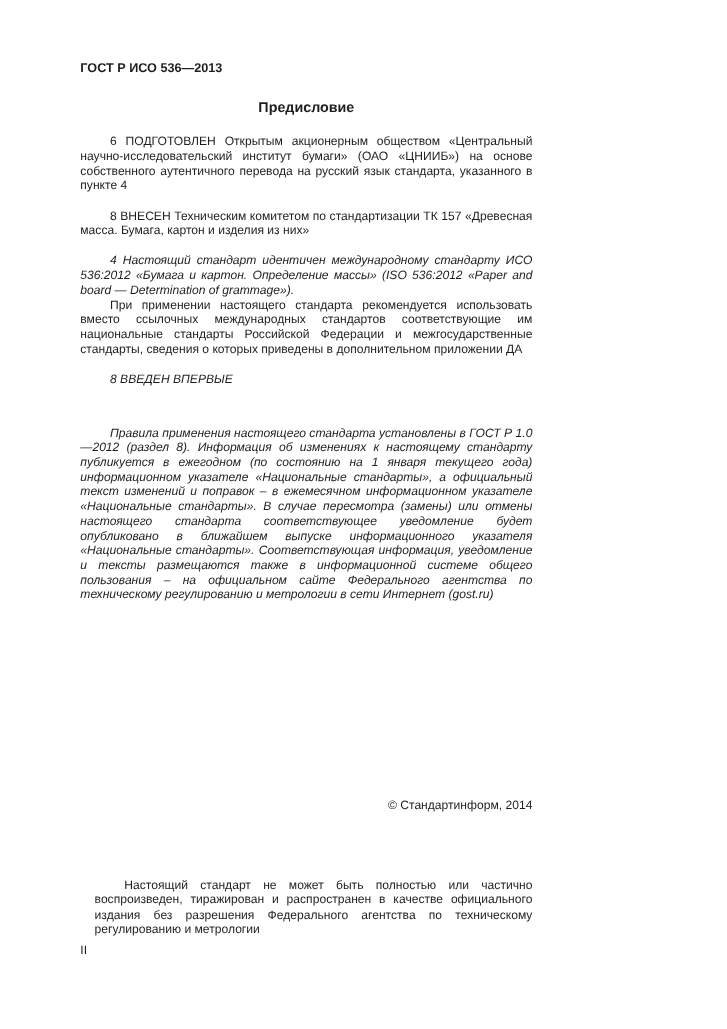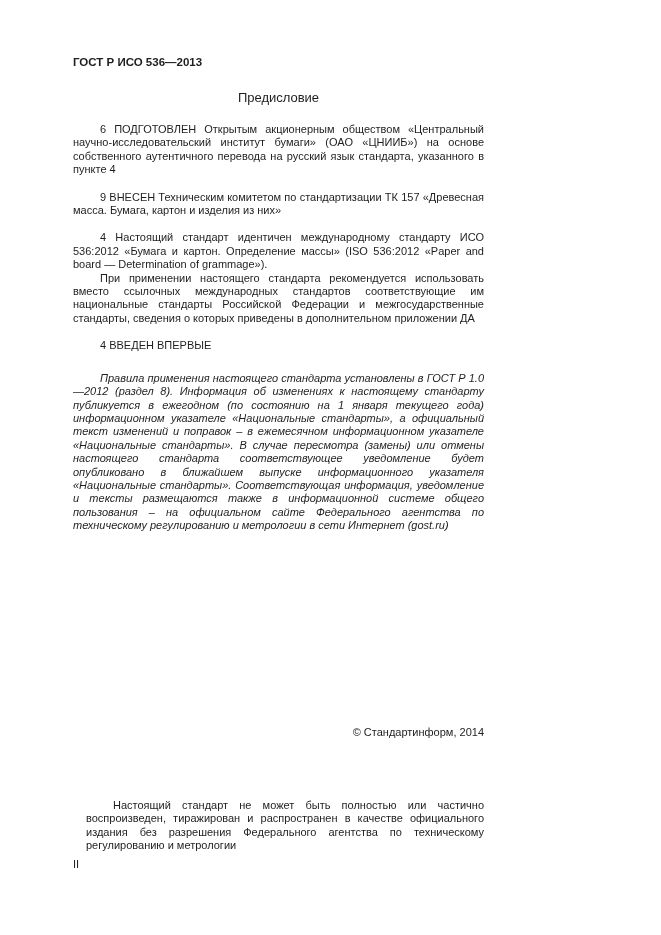--- a/index.html
+++ b/index.html
@@ -26,7 +26,7 @@
   }
   .doc-title {
     font-size: 13px;
-    font-weight: normal;
+    font-weight: bold;
     text-align: center;
     margin: 21px 0 18px 0;
     line-height: 15px;

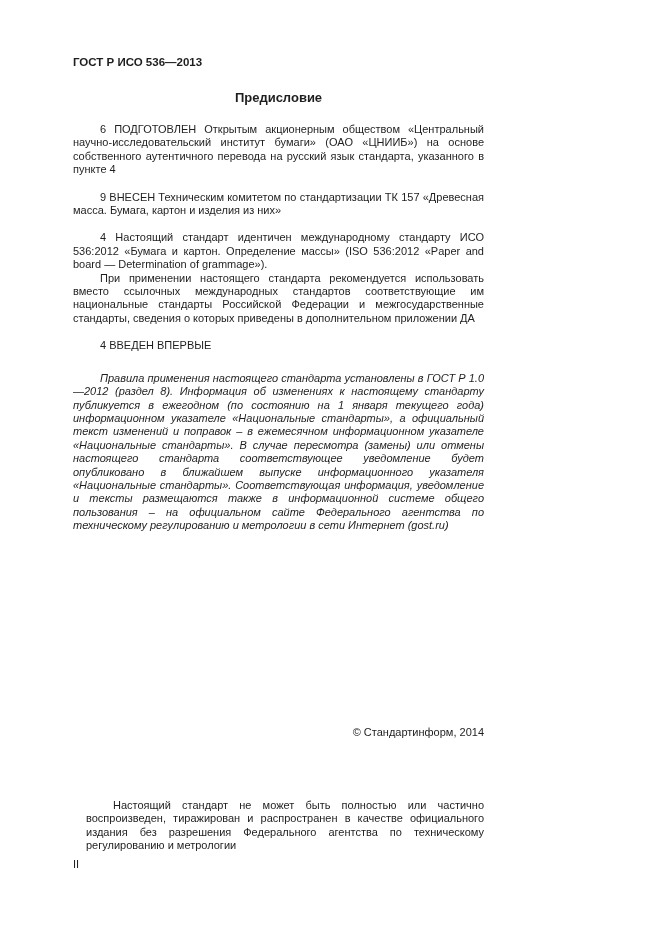--- a/index.html
+++ b/index.html
@@ -81,7 +81,7 @@
 
   <p class="para">6 ПОДГОТОВЛЕН Открытым акционерным обществом «Центральный научно-исследовательский институт бумаги» (ОАО «ЦНИИБ») на основе собственного аутентичного перевода на русский язык стандарта, указанного в пункте 4</p>
 
-  <p class="para">9 ВНЕСЕН Техническим комитетом по стандартизации ТК 157 «Древесная масса. Бумага, картон и изделия из них»</p>
+  <p class="para">8 ВНЕСЕН Техническим комитетом по стандартизации ТК 157 «Древесная масса. Бумага, картон и изделия из них»</p>
 
 
   <p class="para tight">4 Настоящий стандарт идентичен международному стандарту ИСО 536:2012 «Бумага и картон. Определение массы» (ISO 536:2012 «Paper and board — Determination of grammage»).</p>

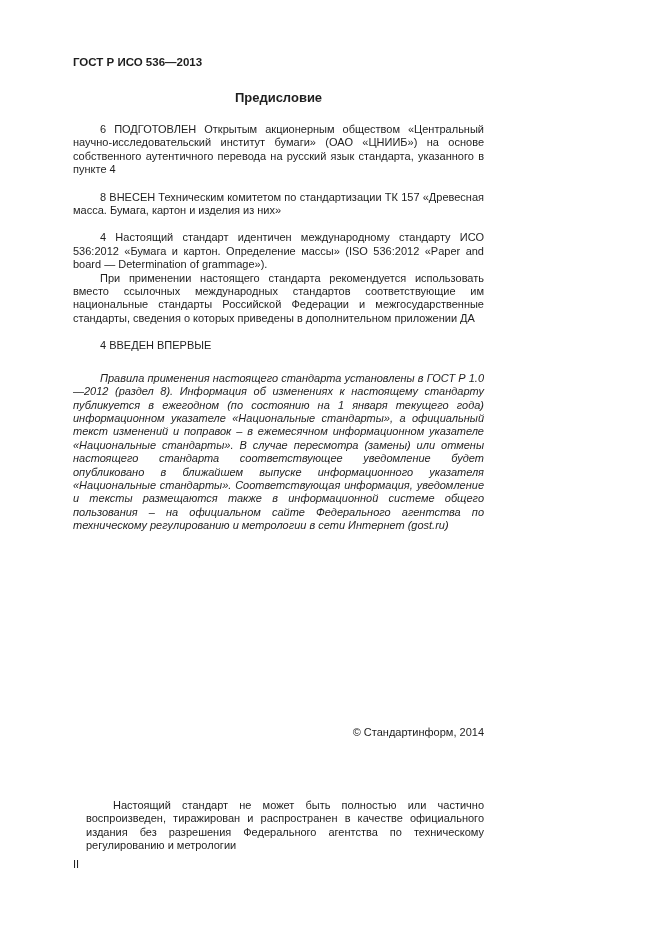--- a/index.html
+++ b/index.html
@@ -40,6 +40,7 @@
   }
   .para.tight {
     margin-bottom: 0;
+    font-style: italic;
   }
   .italic-note {
     font-style: italic;

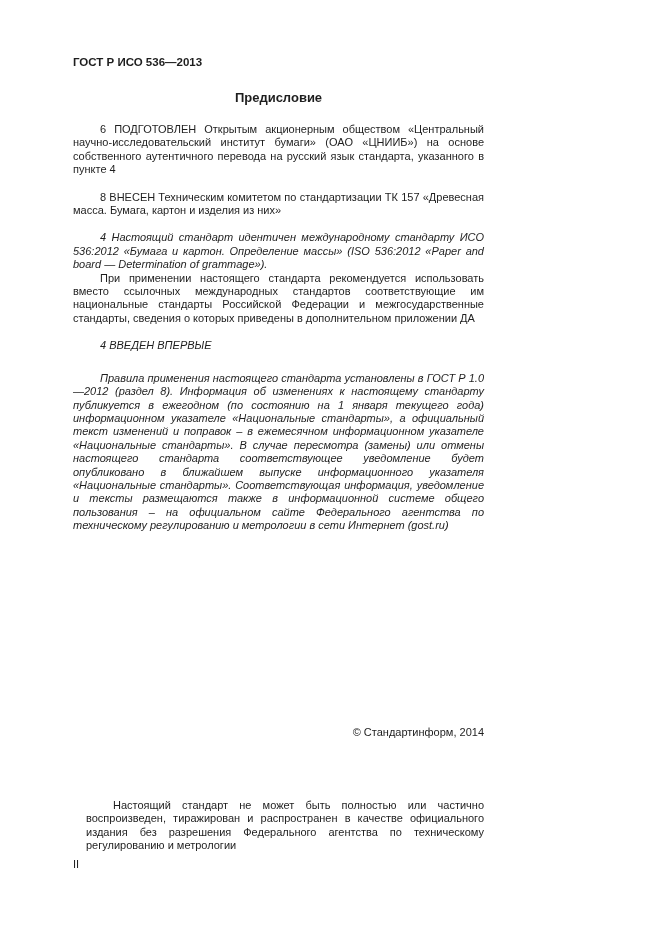--- a/index.html
+++ b/index.html
@@ -89,7 +89,7 @@
 
   <p class="para">При применении настоящего стандарта рекомендуется использовать вместо ссылочных международных стандартов соответствующие им национальные стандарты Российской Федерации и межгосударственные стандарты, сведения о которых приведены в дополнительном приложении ДА</p>
 
-  <p class="para tight">4 ВВЕДЕН ВПЕРВЫЕ</p>
+  <p class="para tight">8 ВВЕДЕН ВПЕРВЫЕ</p>
 
   <p class="para italic-note">Правила применения настоящего стандарта установлены в ГОСТ Р 1.0—2012 (раздел 8). Информация об изменениях к настоящему стандарту публикуется в ежегодном (по состоянию на 1 января текущего года)  информационном указателе «Национальные стандарты», а официальный текст изменений и поправок – в ежемесячном  информационном указателе «Национальные стандарты». В случае пересмотра (замены) или отмены настоящего стандарта соответствующее уведомление будет опубликовано в ближайшем выпуске информационного указателя «Национальные стандарты». Соответствующая информация, уведомление и тексты размещаются также в информационной системе общего пользования – на официальном сайте Федерального агентства по техническому регулированию и метрологии в сети Интернет (gost.ru)</p>
 

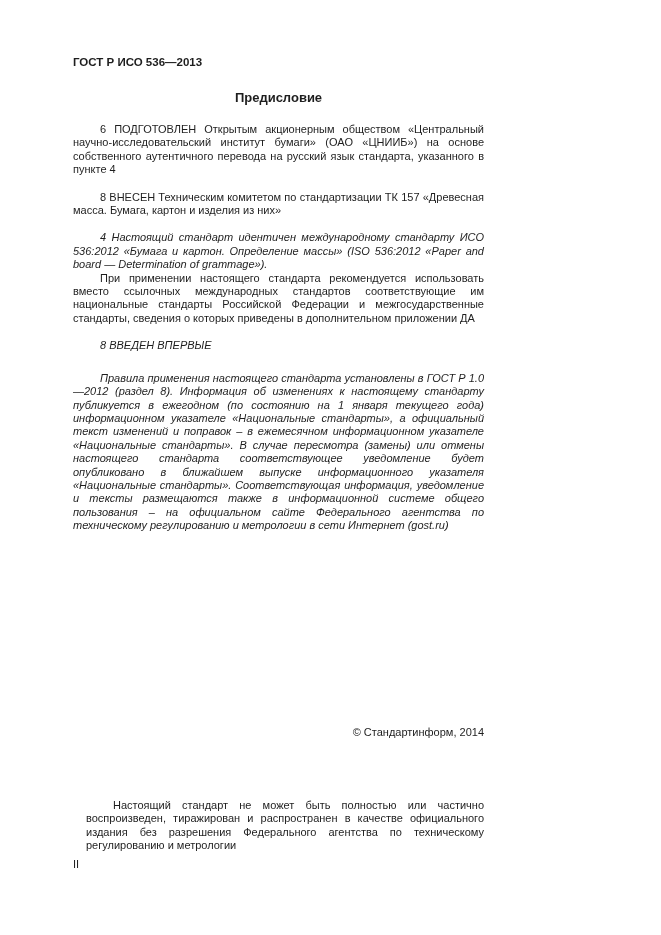--- a/index.html
+++ b/index.html
@@ -44,7 +44,7 @@
   }
   .italic-note {
     font-style: italic;
-    margin-top: 19px;
+    margin-top: 35px;
     margin-bottom: 0;
   }
   .copyright {

